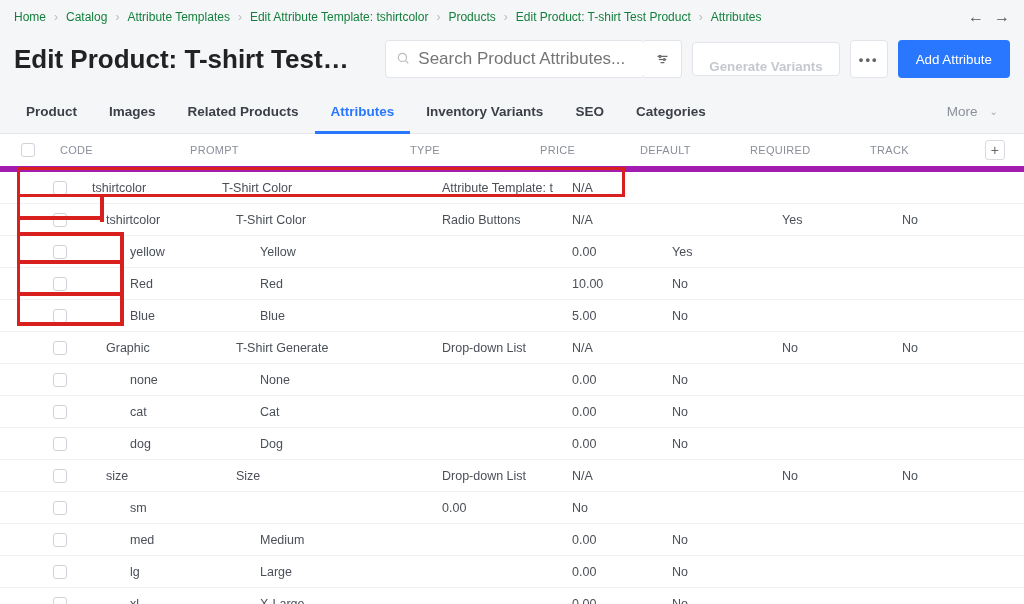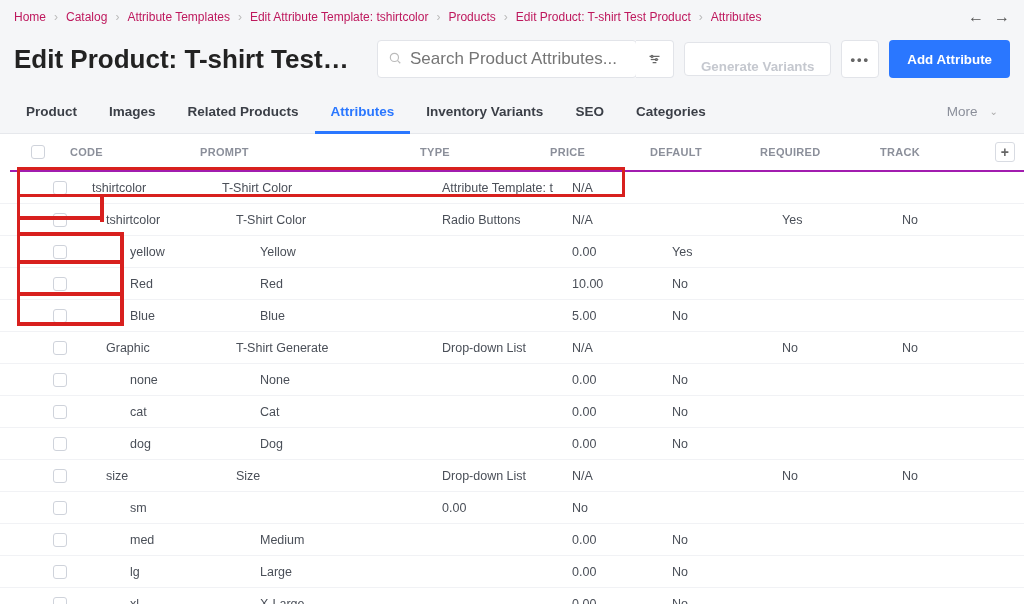--- a/index.html
+++ b/index.html
@@ -5,7 +5,7 @@
 * { box-sizing: border-box; margin: 0; padding: 0; }
 body { font-family: -apple-system, BlinkMacSystemFont, "Segoe UI", Arial, sans-serif; background: #f5f6f8; width: 1024px; height: 604px; overflow: hidden; font-size: 13px; }
 .breadcrumb { display: flex; align-items: center; padding: 8px 14px; color: #8b8f9a; font-size: 12px; gap: 8px; }
-.breadcrumb a { color: #be185d; text-decoration: none; cursor: pointer; }
+.breadcrumb a { color: #15803d; text-decoration: none; cursor: pointer; }
 .breadcrumb .sep { color: #bbb; }
 .nav-arrows { margin-left: auto; display: flex; gap: 10px; color: #555; }
 .nav-arrows span { cursor: pointer; font-size: 16px; }

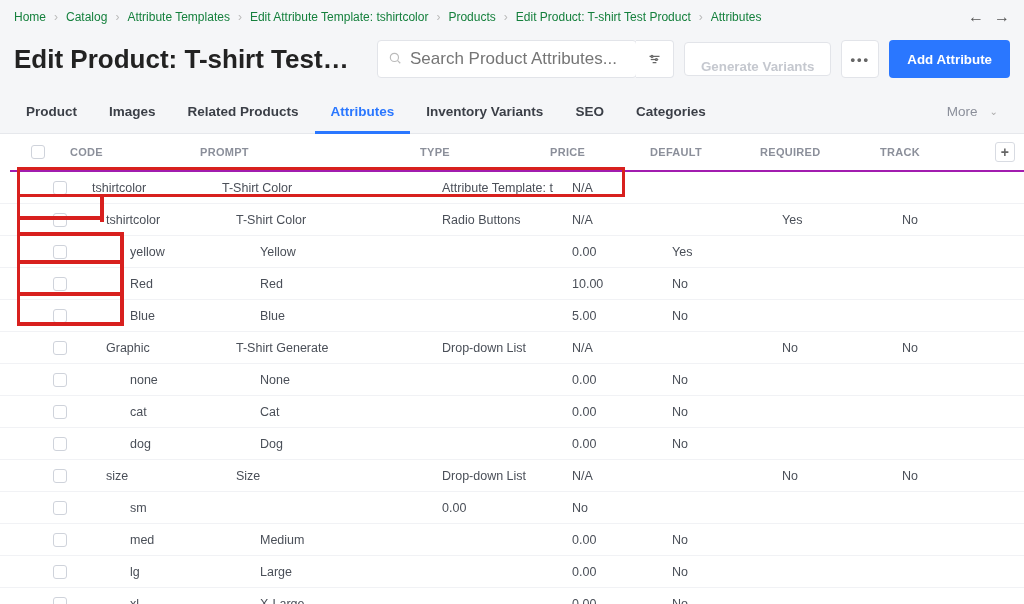--- a/index.html
+++ b/index.html
@@ -18,7 +18,7 @@
 .icon-btn { width: 38px; height: 38px; background: #fff; border: 1px solid #e2e4e9; border-radius: 4px; display: flex; align-items: center; justify-content: center; cursor: pointer; color: #666; }
 .icon-btn.filter { border-left: none; border-radius: 0 4px 4px 0; margin-left: -11px; }
 .btn-disabled { height: 32px; padding: 16px 16px; background: #fff; border: 1px solid #e2e4e9; border-radius: 4px; color: #c5c8cf; font-weight: 600; cursor: default; }
-.btn-primary { height: 38px; padding: 0 18px; background: #2a77ff; color: #fff; border: none; border-radius: 4px; font-weight: 700; cursor: pointer; }
+.btn-primary { height: 38px; padding: 0 18px; background: #2a77ff; color: #fff; border: none; border-radius: 4px; font-weight: 400; cursor: pointer; }
 .tabs { display: flex; align-items: flex-start; padding: 0 10px; border-bottom: 1px solid #e6e8ec; gap: 0; }
 .tab { padding: 12px 16px; color: #3b3f47; font-weight: 600; cursor: pointer; font-size: 13.5px; }
 .tab.active { color: #2a77ff; border-bottom: 3px solid #2a77ff; margin-bottom: -1px; }

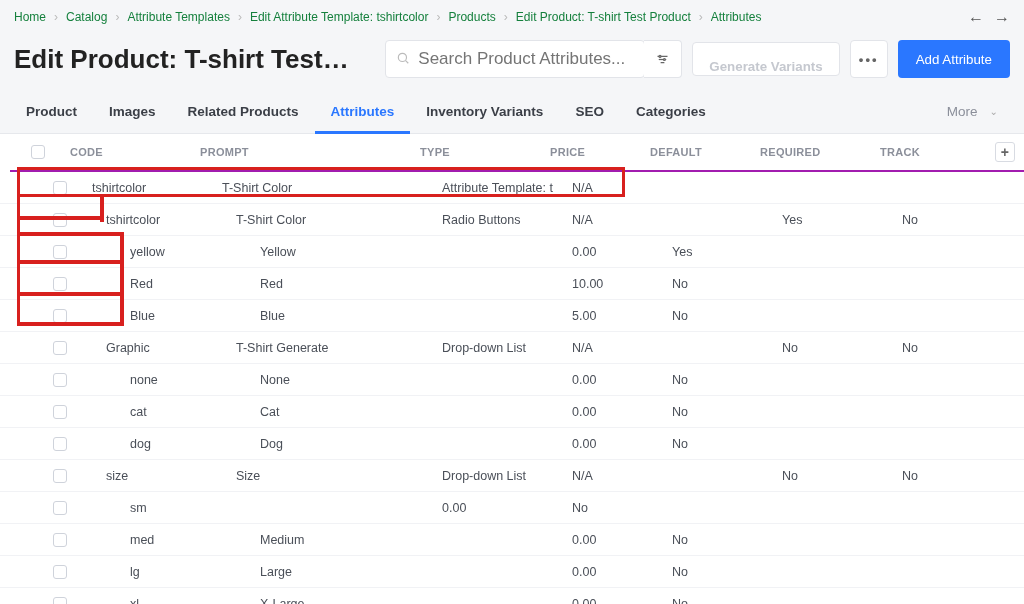--- a/index.html
+++ b/index.html
@@ -26,7 +26,7 @@
 .chev { font-size: 10px; color: #aaa; }
 .table-wrap { background: #fff; }
 .thead, .trow { display: grid; grid-template-columns: 56px 130px 220px 130px 100px 110px 120px 100px 58px; align-items: center; }
-.thead { height: 38px; color: #8b8f9a; font-size: 11px; font-weight: 700; letter-spacing: .3px; border-bottom: 2px solid #a21caf; margin-left: 10px; }
+.thead { height: 38px; color: #8b8f9a; font-size: 11px; font-weight: 400; letter-spacing: .3px; border-bottom: 6px solid #a21caf; }
 .thead .cell, .trow .cell { padding: 0 4px; }
 .trow { height: 32px; border-bottom: 1px solid #f1f2f5; color: #4a4f58; font-size: 12.5px; padding-left: 32px; }
 .cell.chk { display: flex; justify-content: center; }

